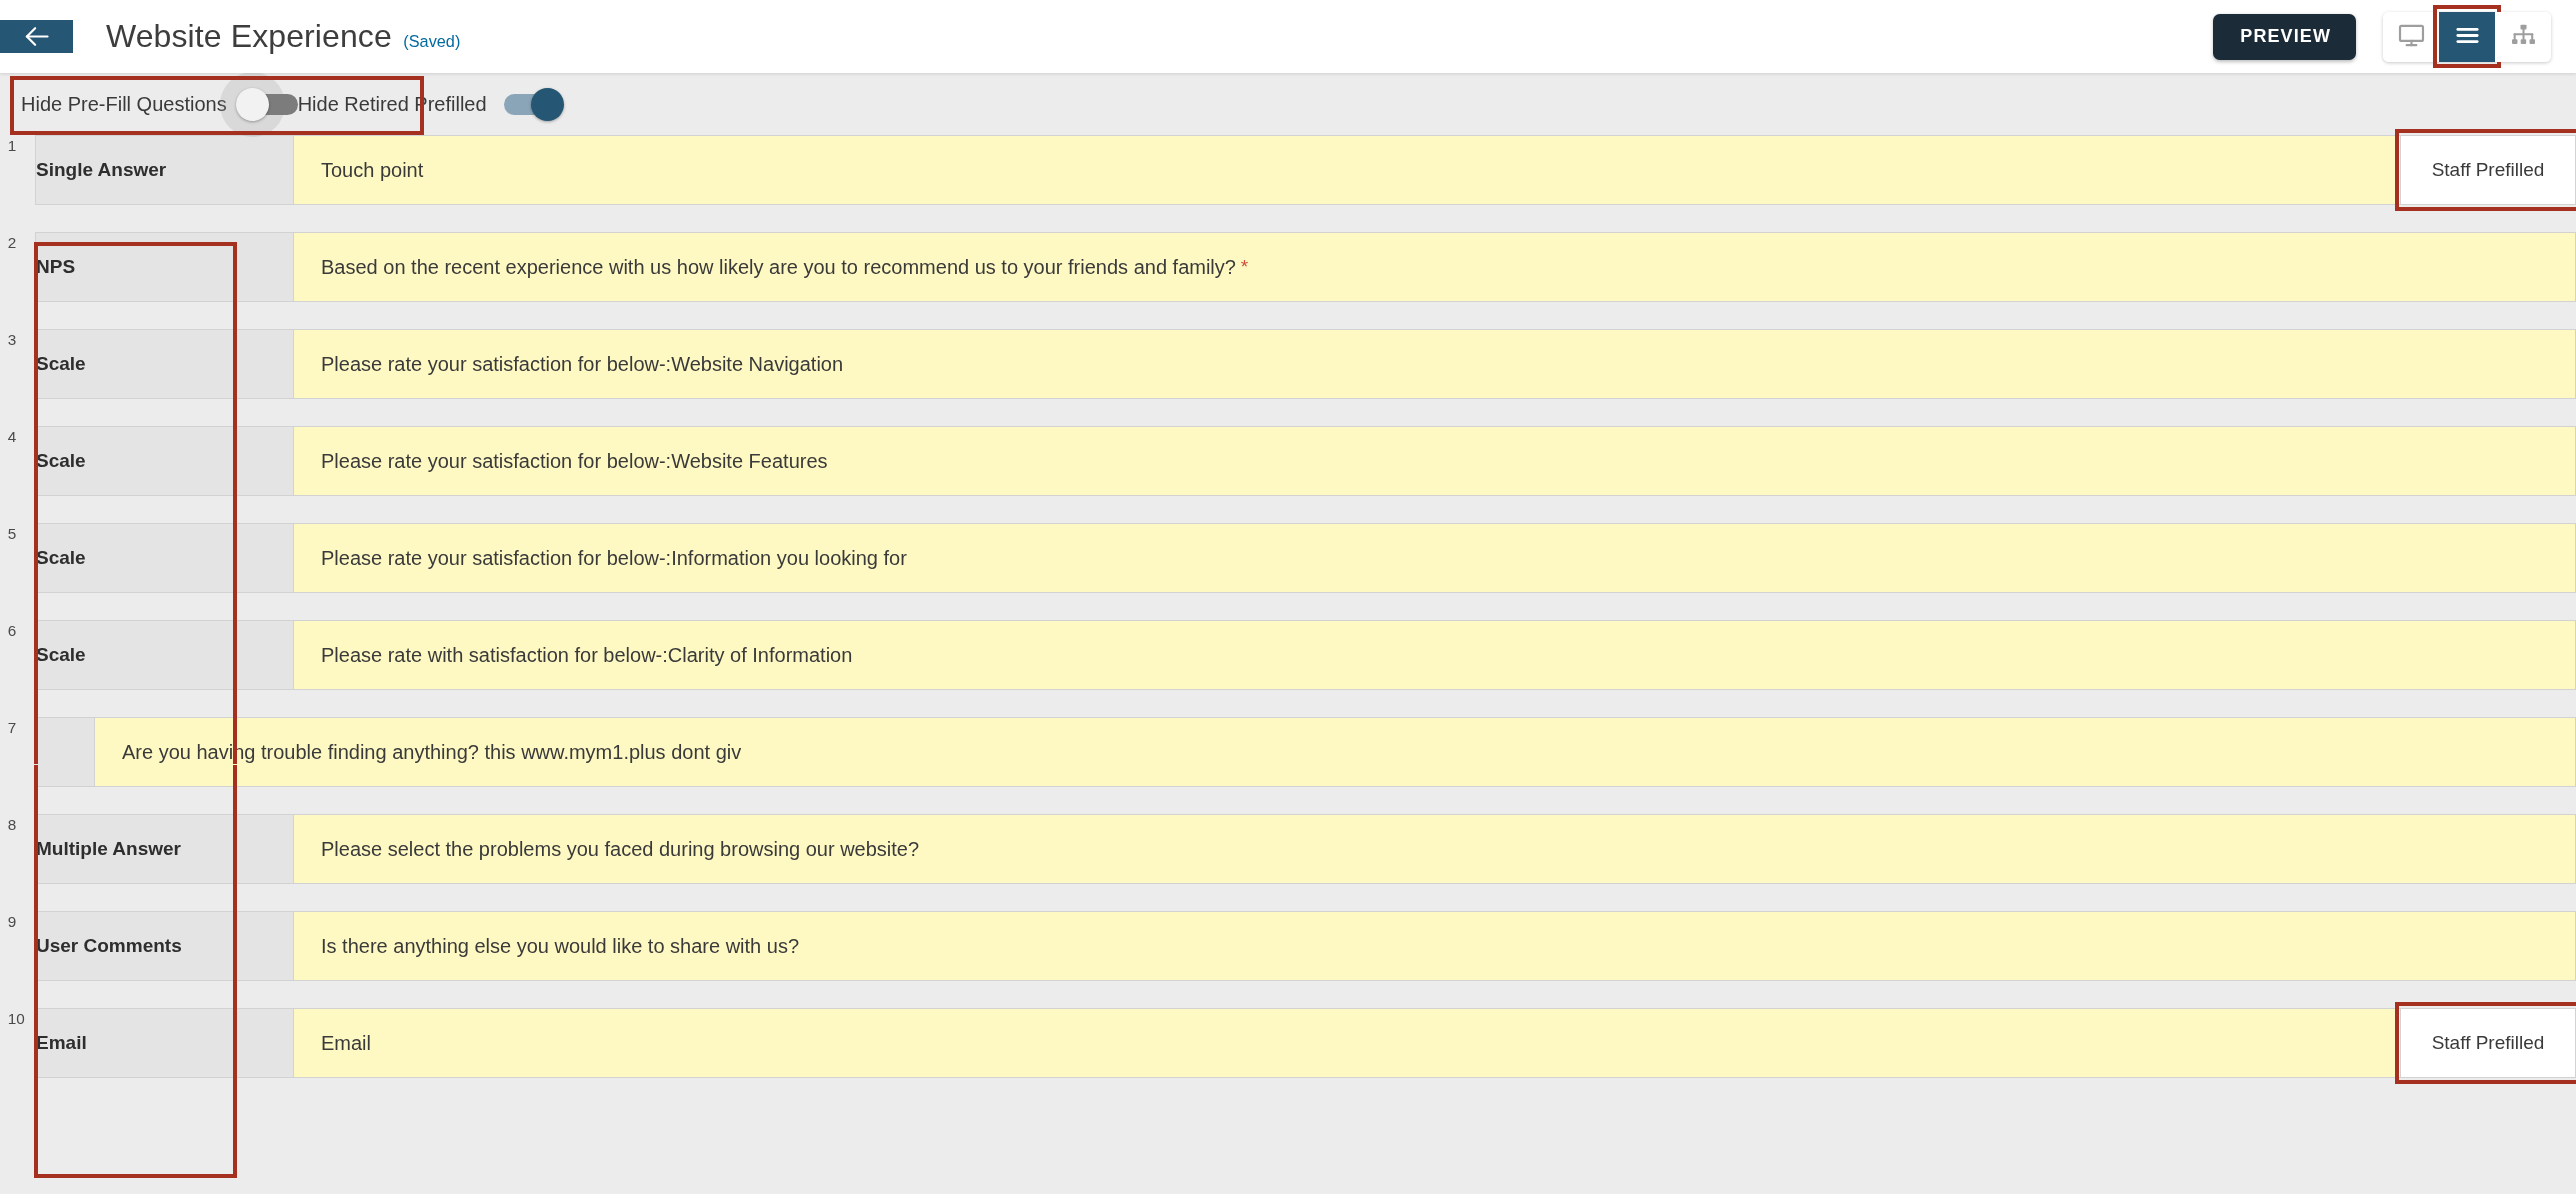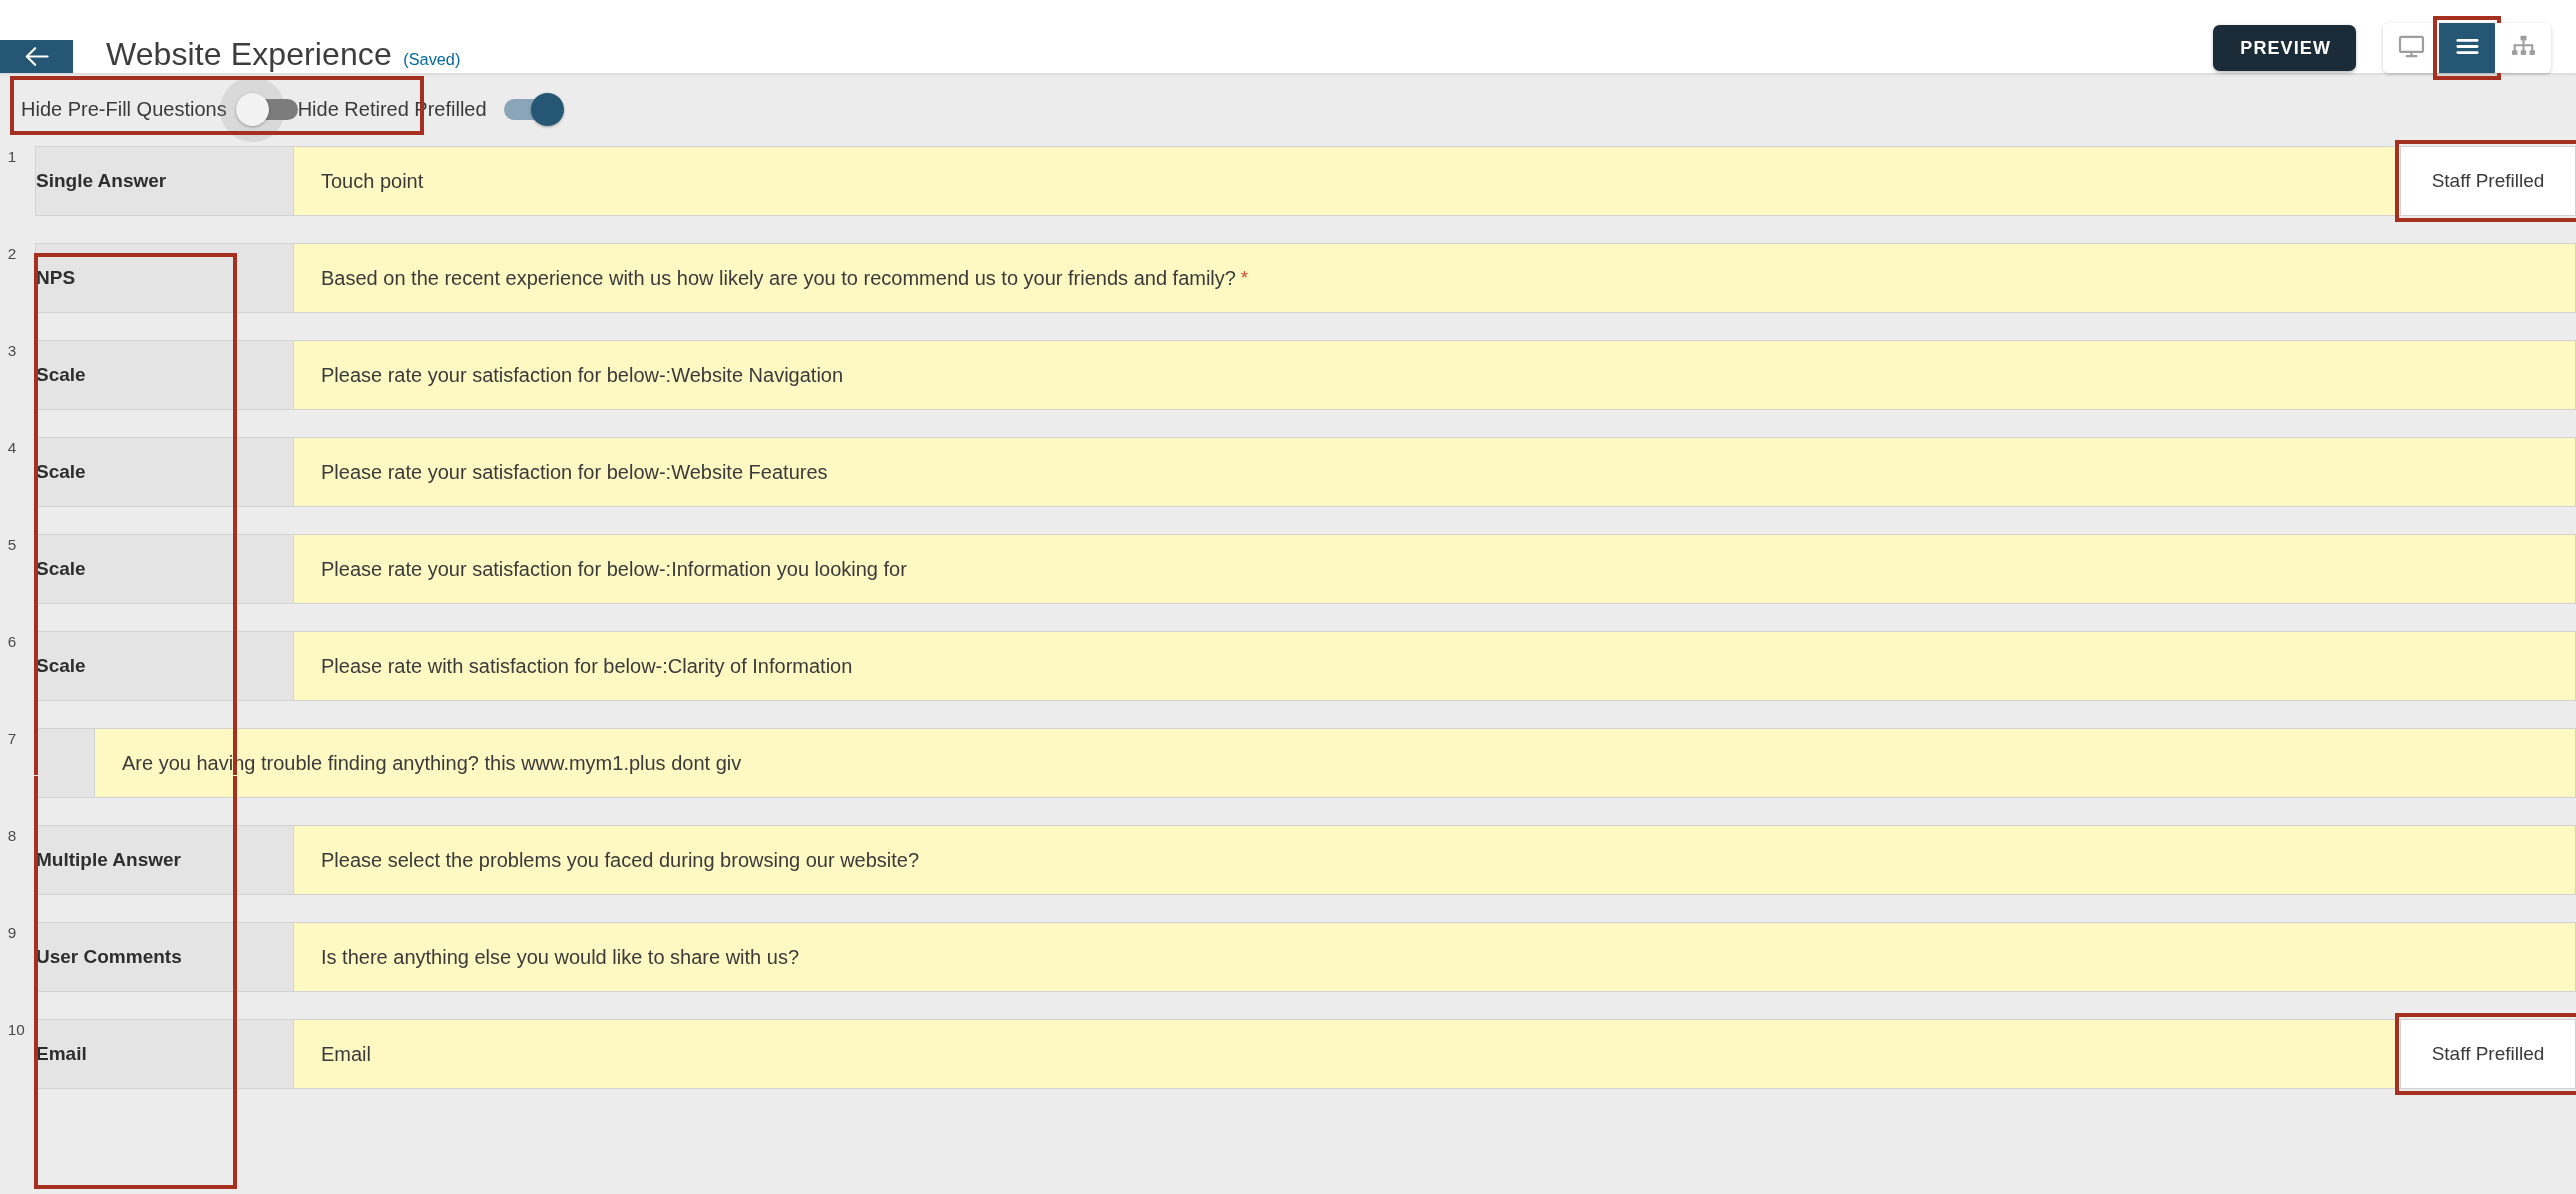--- a/index.html
+++ b/index.html
@@ -18,7 +18,7 @@
     height: 73px;
     background: #ffffff;
     display: flex;
-    align-items: flex-end;
+    align-items: center;
     box-shadow: 0 1px 2.9px rgba(0,0,0,0.12);
     z-index: 5;
   }

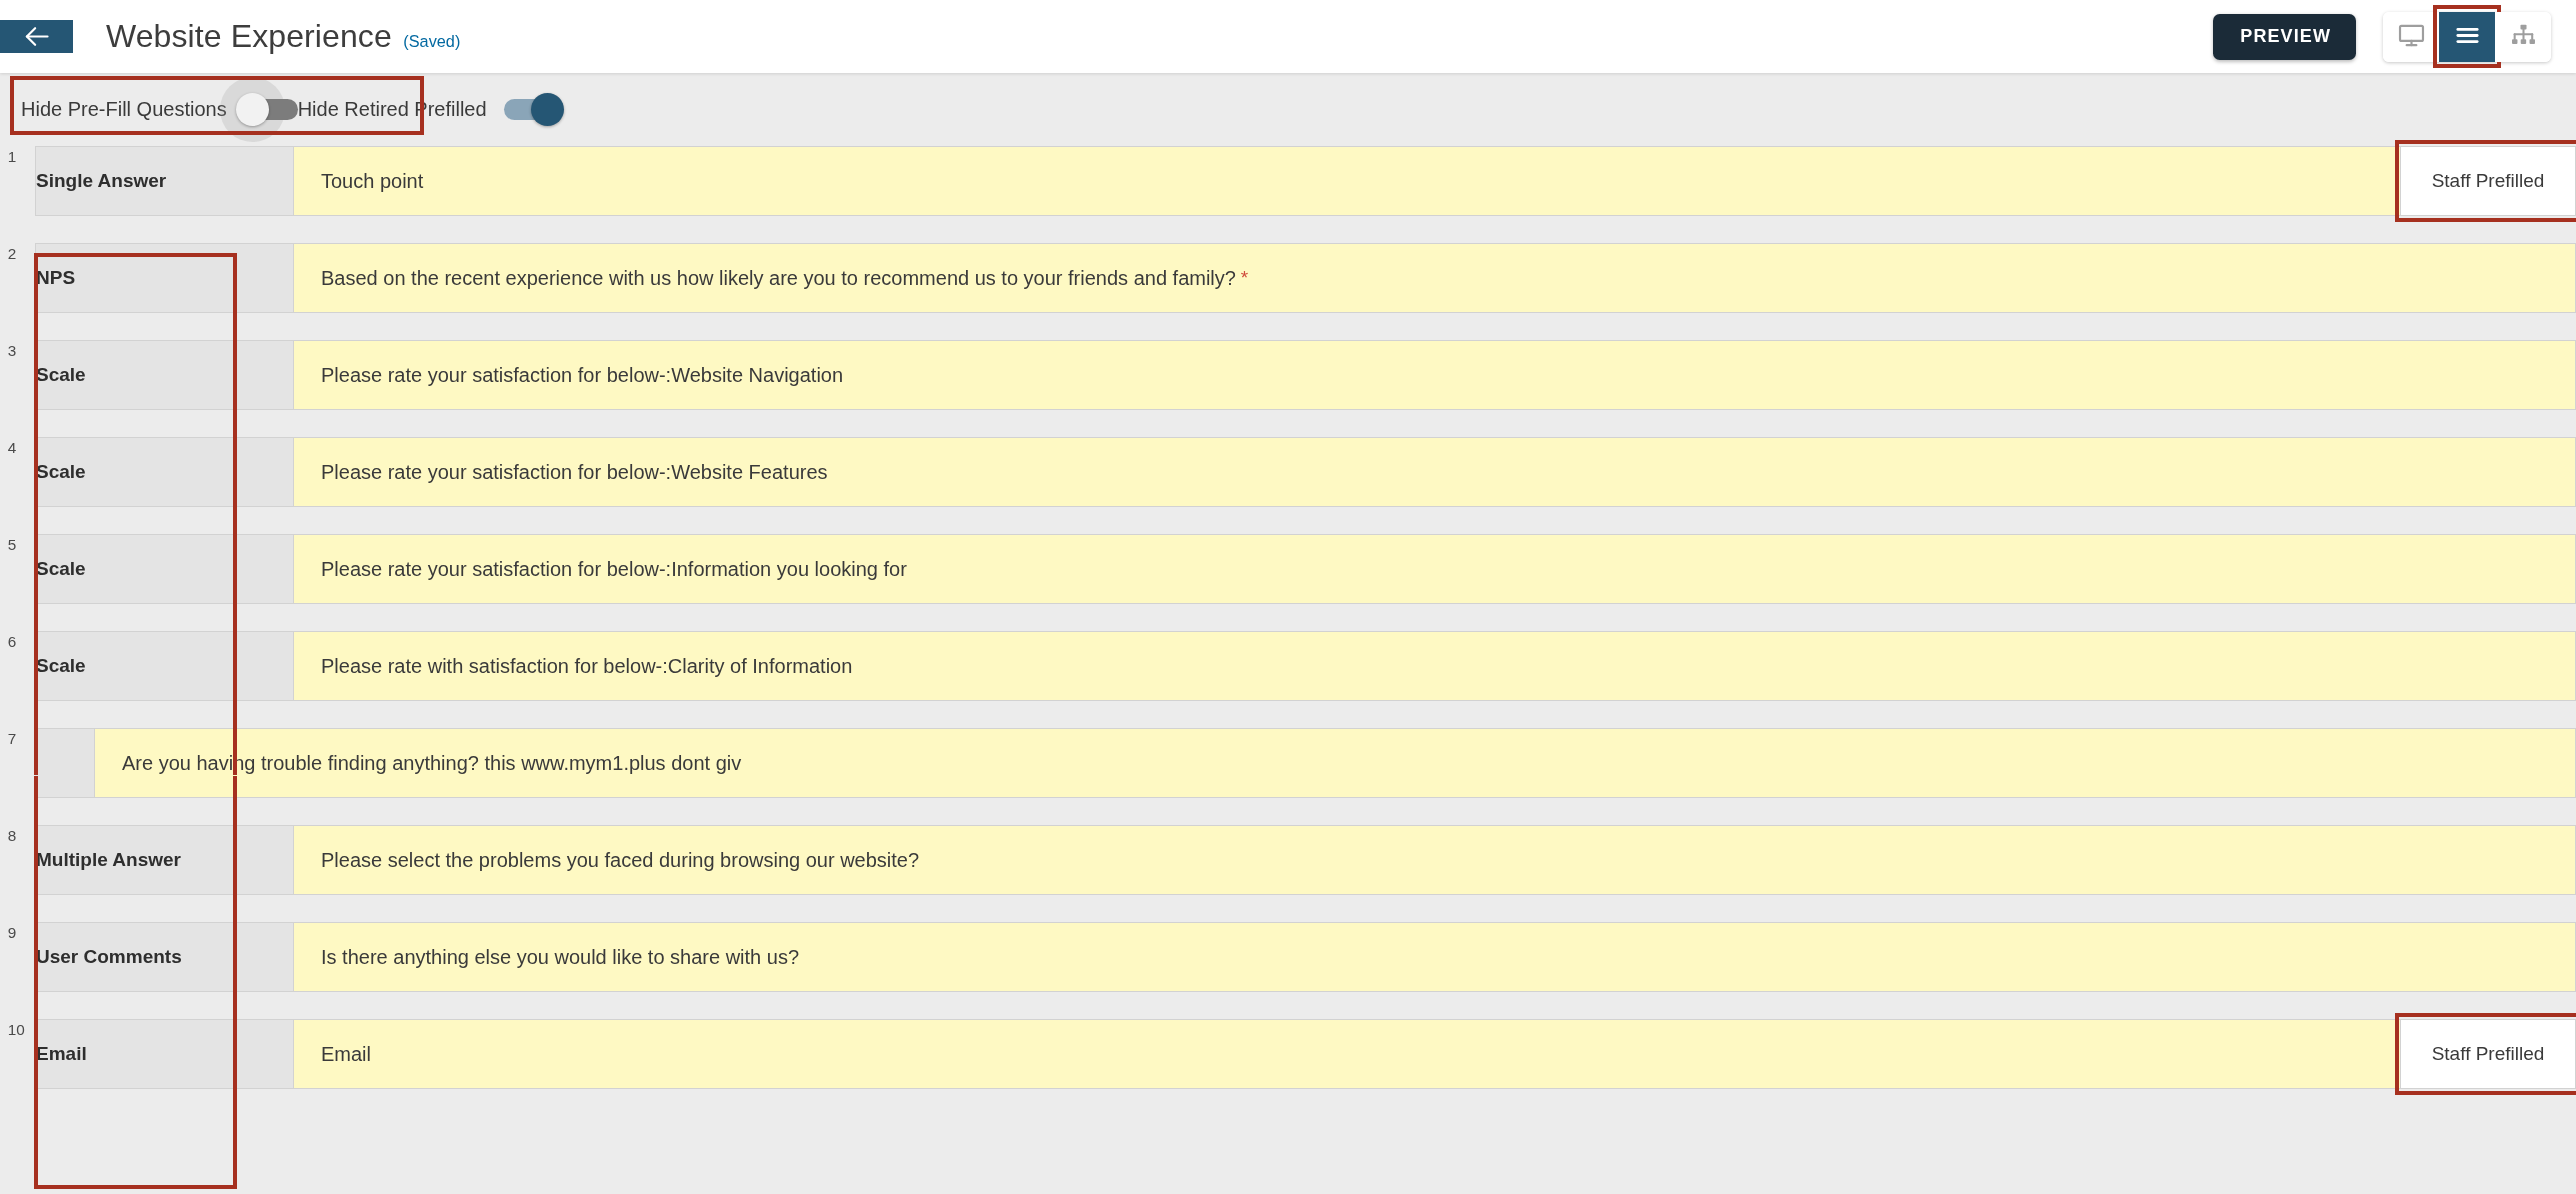--- a/index.html
+++ b/index.html
@@ -103,7 +103,7 @@
   
   .toggle-strip {
     position: relative;
-    height: 73px;
+    height: 62px;
     background: #ececec;
     display: flex;
     align-items: center;

